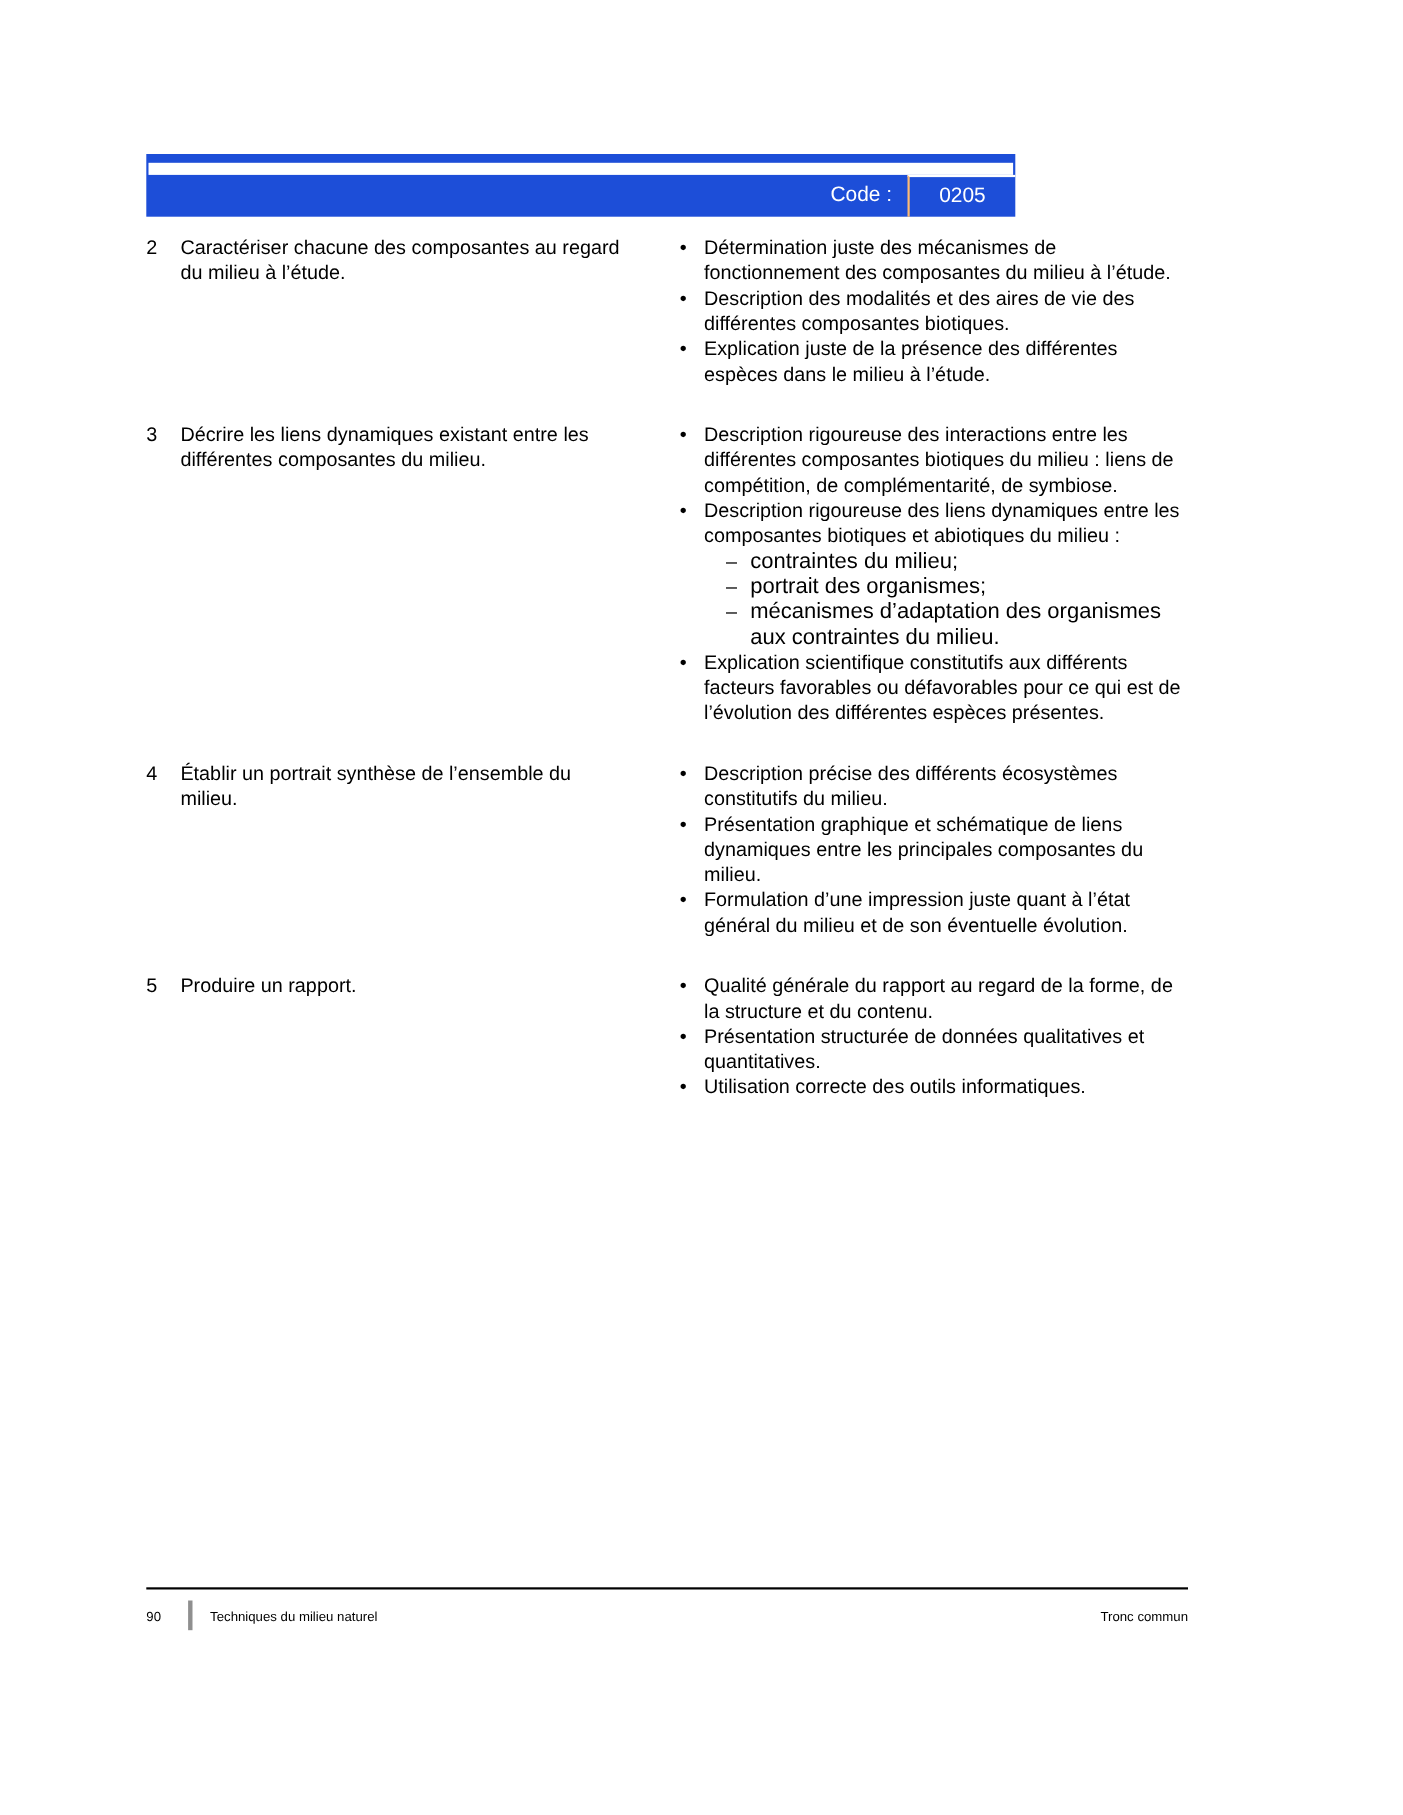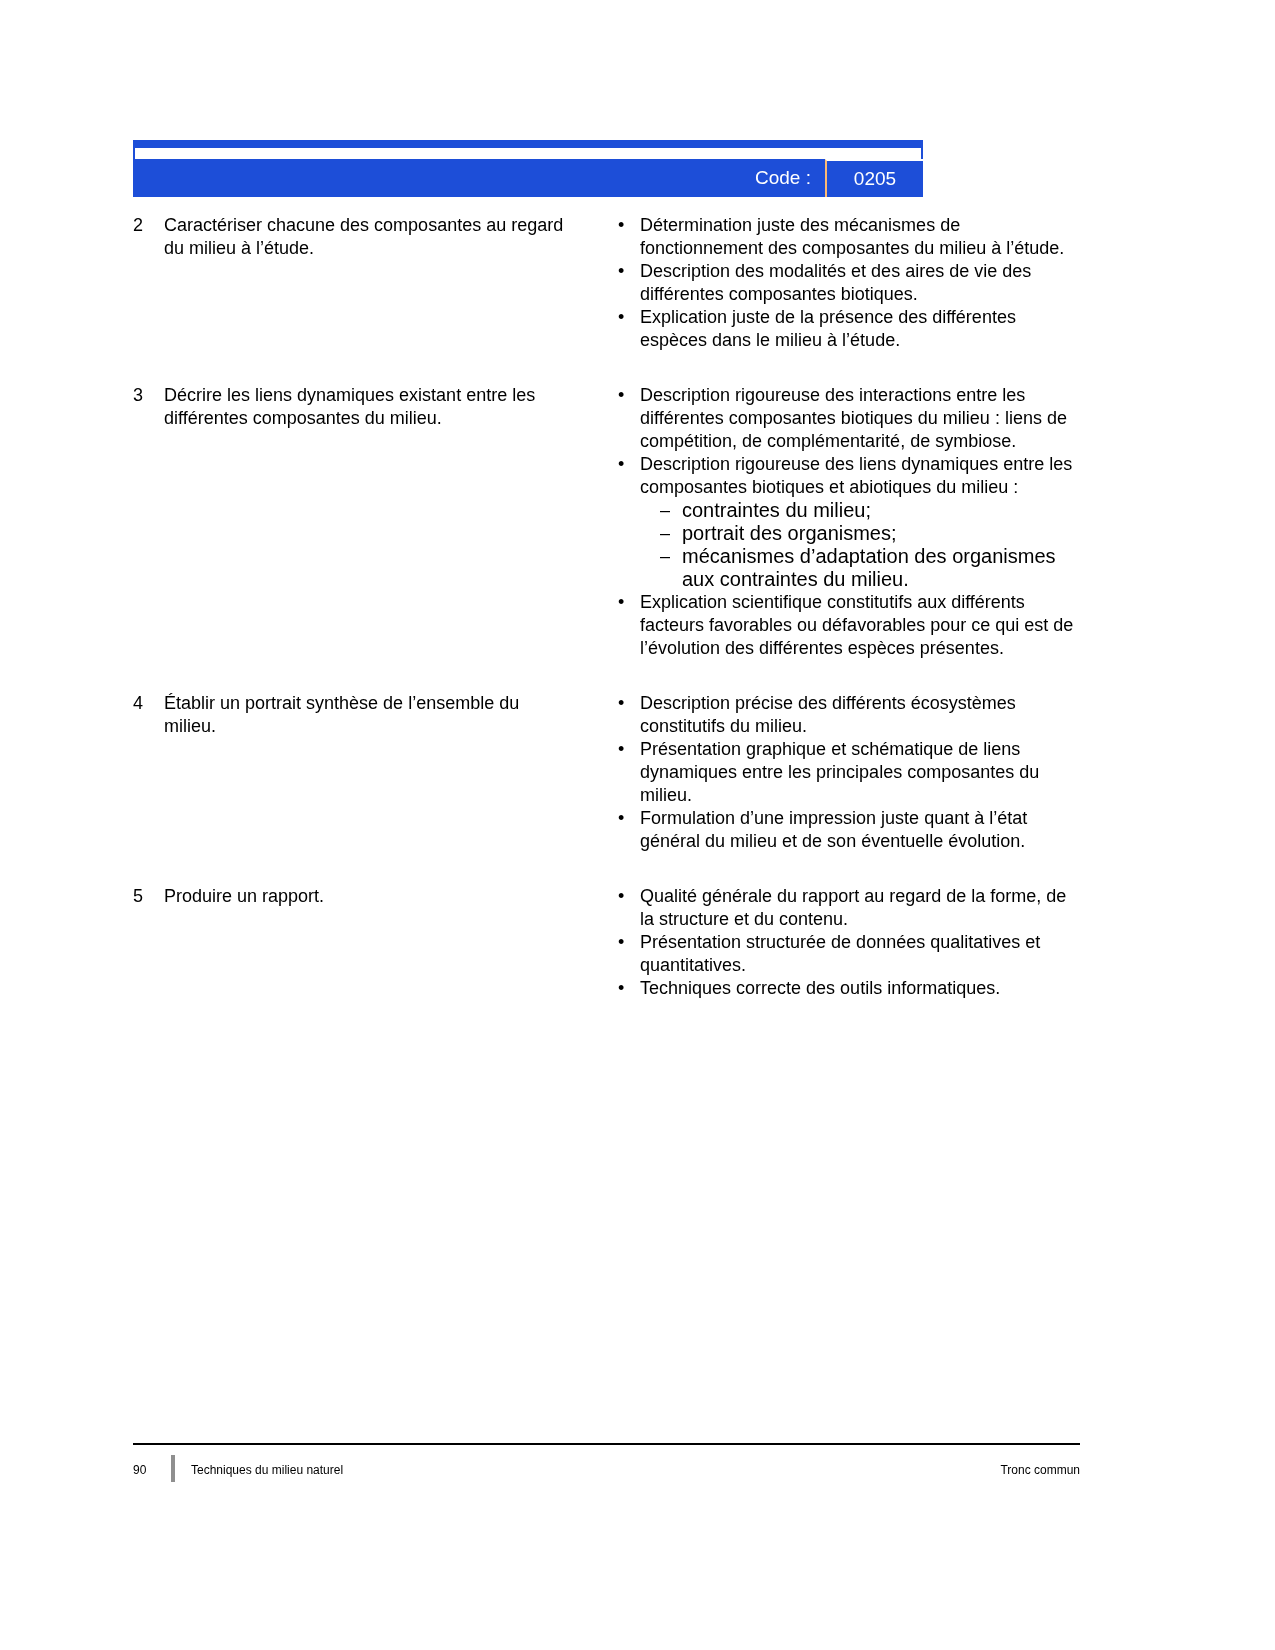--- a/index.html
+++ b/index.html
@@ -273,7 +273,7 @@
           <div class="crit">
             <span class="bullet">•</span>
             <div class="crit-body">
-              <div class="crit-text">Techniques correcte des outils informatiques.</div>
+              <div class="crit-text">Utilisation correcte des outils informatiques.</div>
             </div>
           </div>
         </div>

